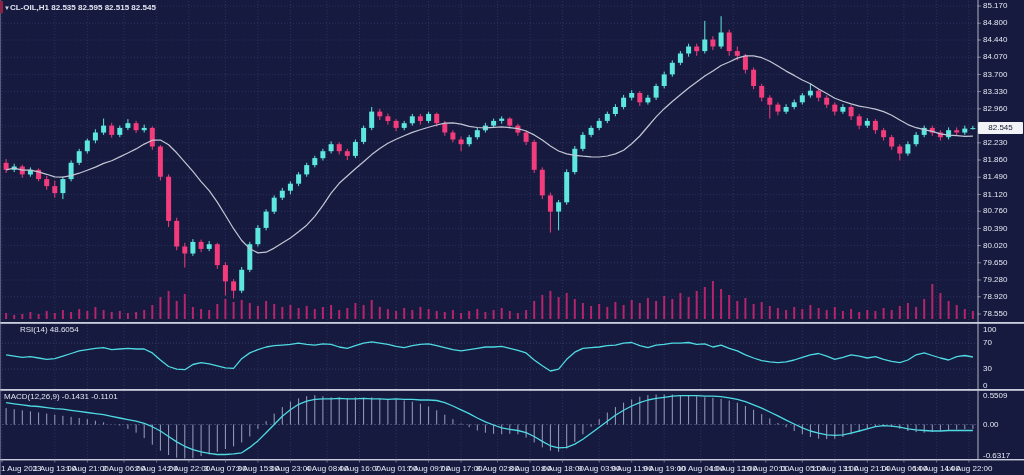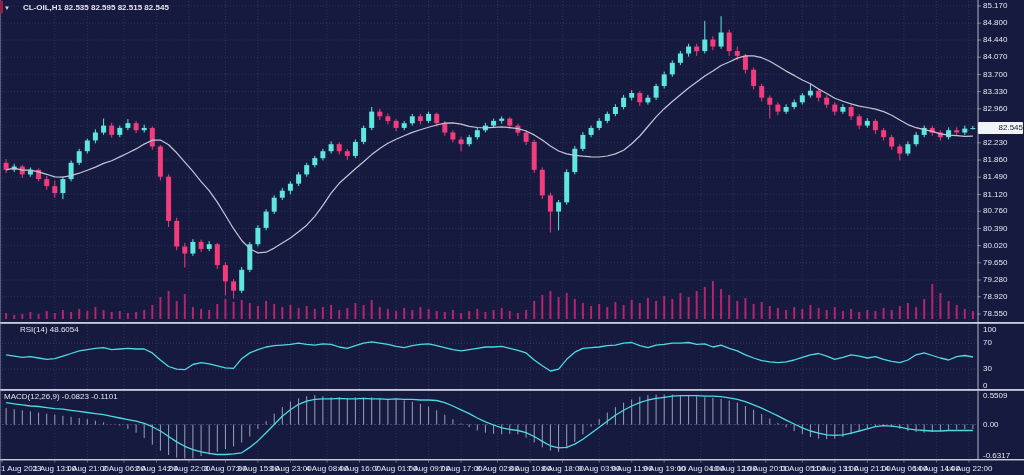--- a/index.html
+++ b/index.html
@@ -8,7 +8,7 @@
   .chart-window svg{position:absolute;left:0;top:0;}
   svg text{font-family:"Liberation Sans",sans-serif;}
   .overlay{position:absolute;font-size:8px;color:#e2e4f0;white-space:nowrap;line-height:10px;}
-  .chart-title{left:4px;top:3px;font-weight:600;display:flex;gap:13px;align-items:center;}
+  .chart-title{left:4px;top:3px;font-weight:600;display:flex;gap:0;align-items:center;}
   .chart-title .dd{font-size:6px;color:#cfd3e4;}
   .rsi-label{left:20px;top:325px;}
   .macd-label{left:4px;top:392px;}

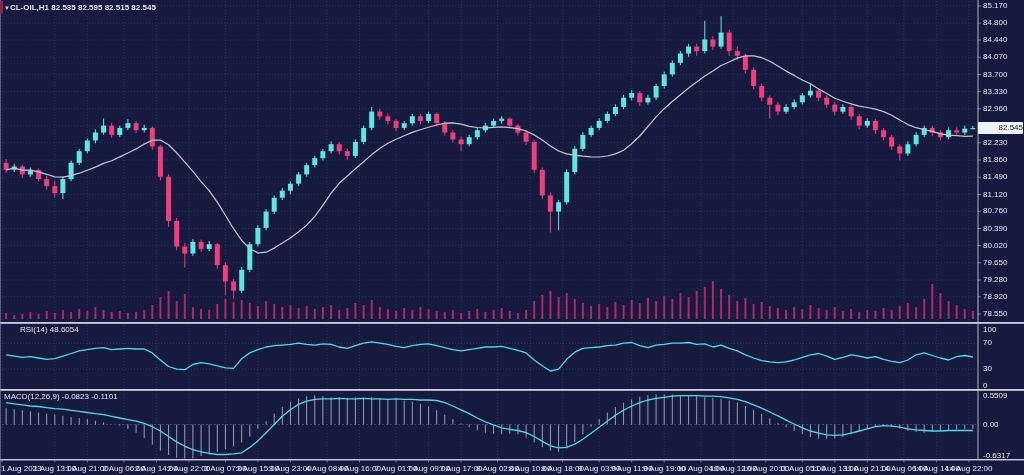--- a/index.html
+++ b/index.html
@@ -694,7 +694,7 @@
 
   <div class="overlay macd-label">MACD(12,26,9) -0.0823 -0.1101</div>
 
-  <div class="overlay price-tag" id="price-tag" style="top: 122px; background: rgb(242, 243, 247); color: rgb(20, 23, 46); text-align: right;">82.545</div>
+  <div class="overlay price-tag" id="price-tag" style="top: 122px; background: rgb(242, 243, 247); color: rgb(20, 23, 46);">82.545</div>
 </div>
 
 </body></html>

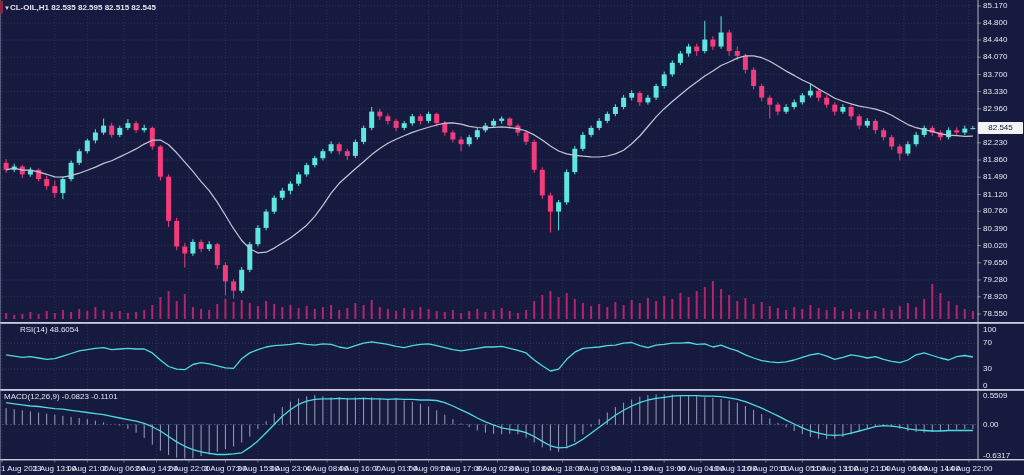--- a/index.html
+++ b/index.html
@@ -692,7 +692,7 @@
 
   <div class="overlay rsi-label">RSI(14) 48.6054</div>
 
-  <div class="overlay macd-label">MACD(12,26,9) -0.0823 -0.1101</div>
+  <div class="overlay macd-label">MACD(12,26,9) -0.1431 -0.1101</div>
 
   <div class="overlay price-tag" id="price-tag" style="top: 122px; background: rgb(242, 243, 247); color: rgb(20, 23, 46);">82.545</div>
 </div>

